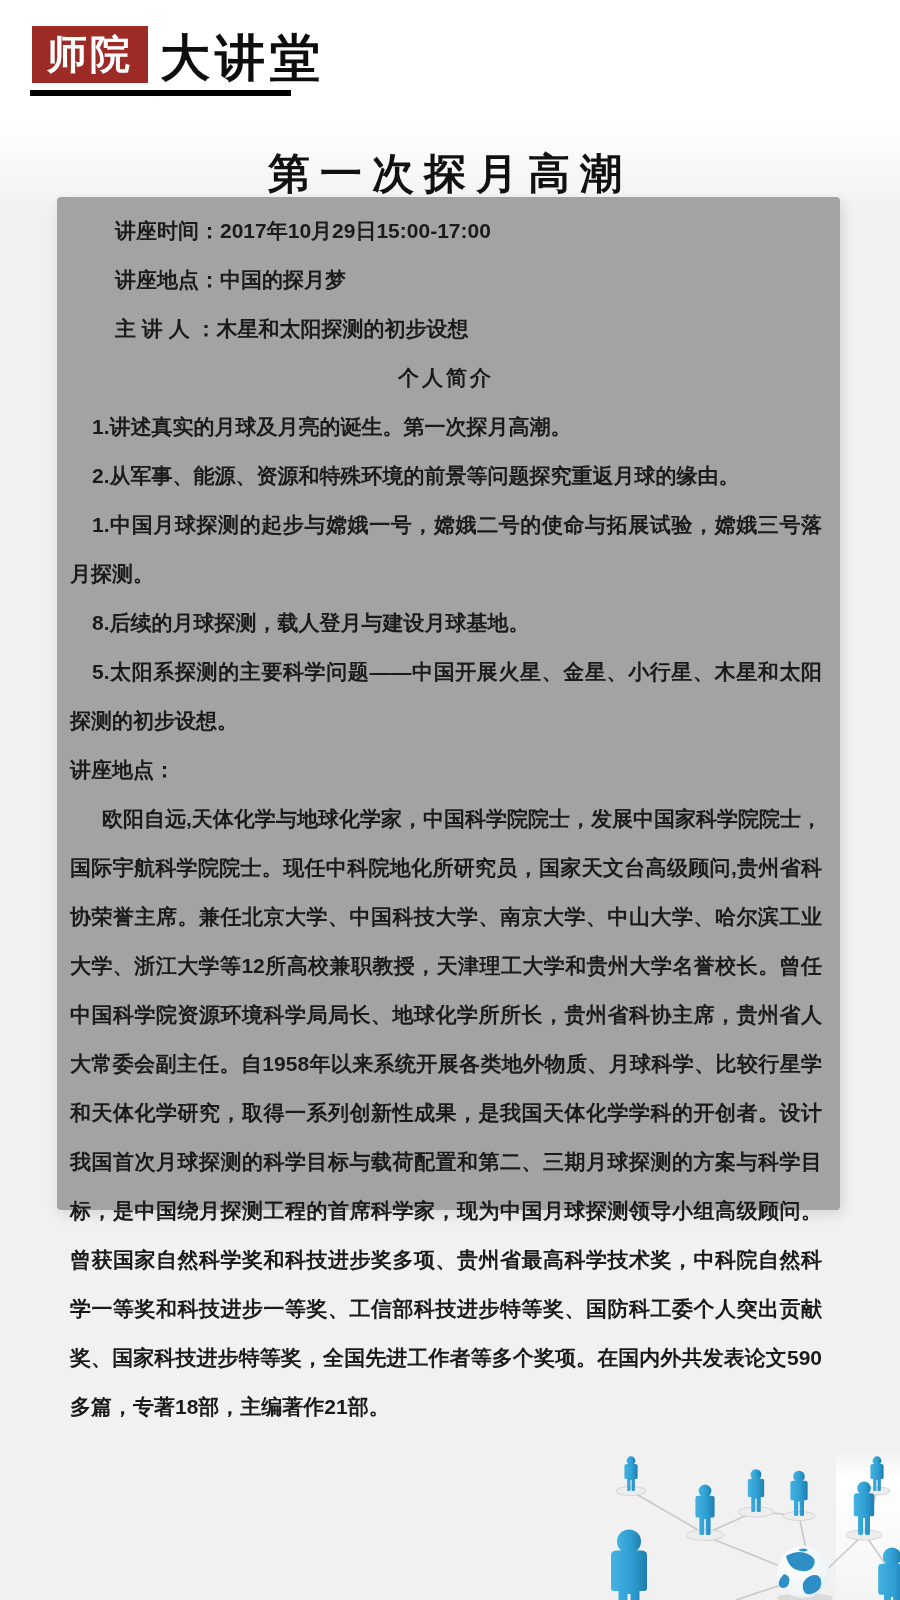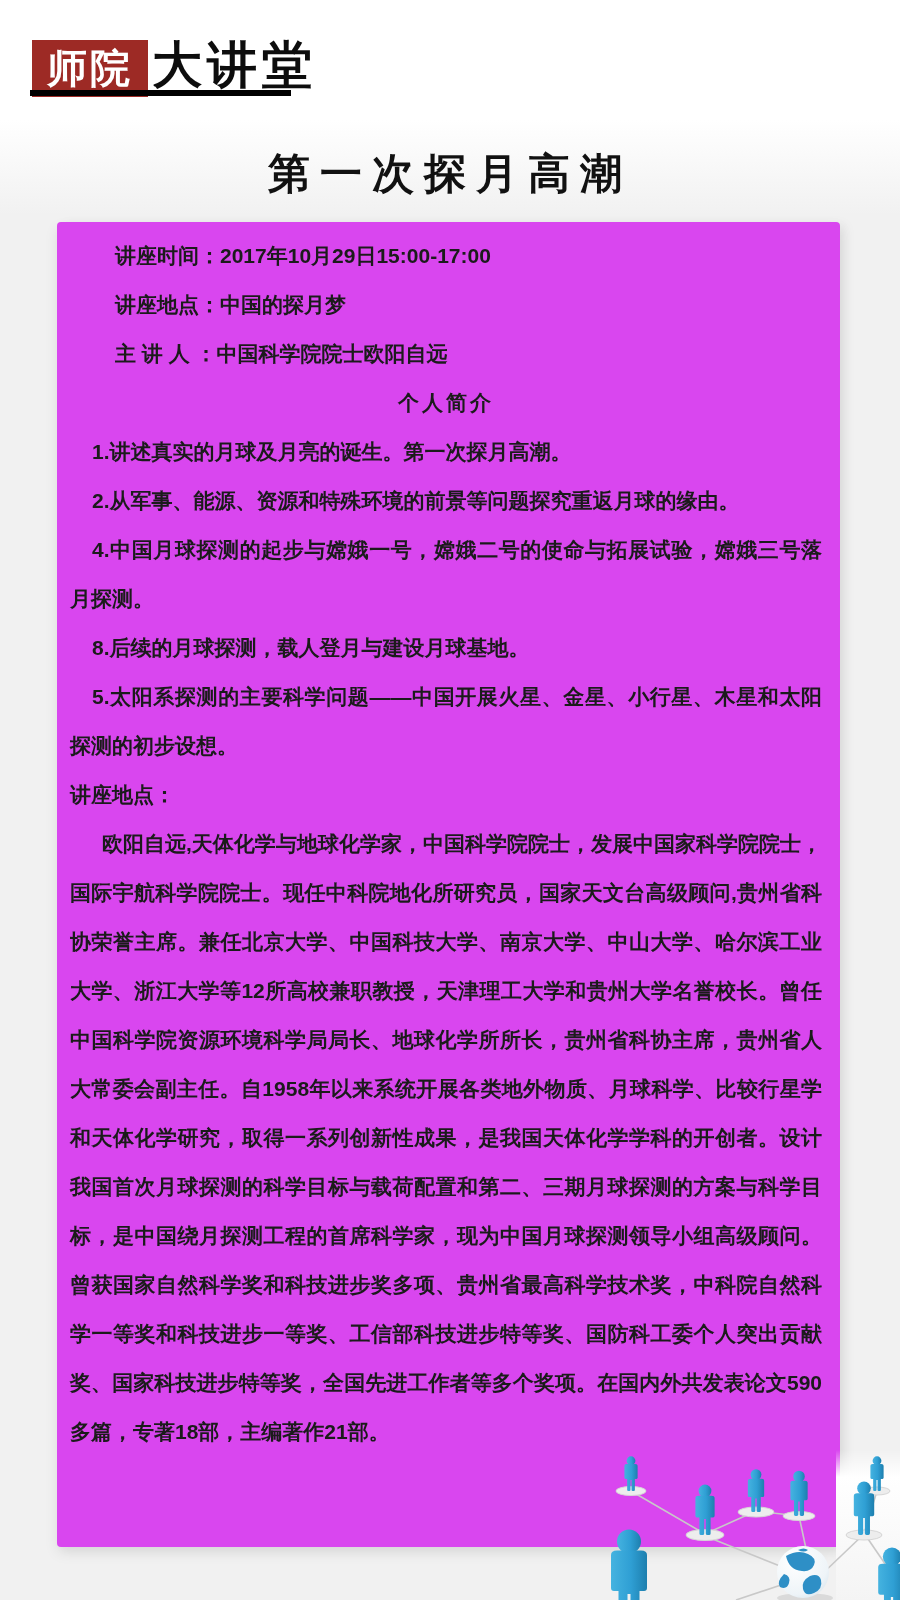--- a/index.html
+++ b/index.html
@@ -9,7 +9,7 @@
     font-family:"Liberation Sans",sans-serif;color:#1a1a1a;
   }
   
-  .brand{position:absolute;left:32px;top:40px;display:flex;align-items:flex-start;}
+  .brand{position:absolute;left:32px;top:26px;display:flex;align-items:center;}
   .brand-badge{
     width:116px;height:57px;background:#9d2a25;color:#ffffff;
     display:flex;align-items:center;justify-content:center;

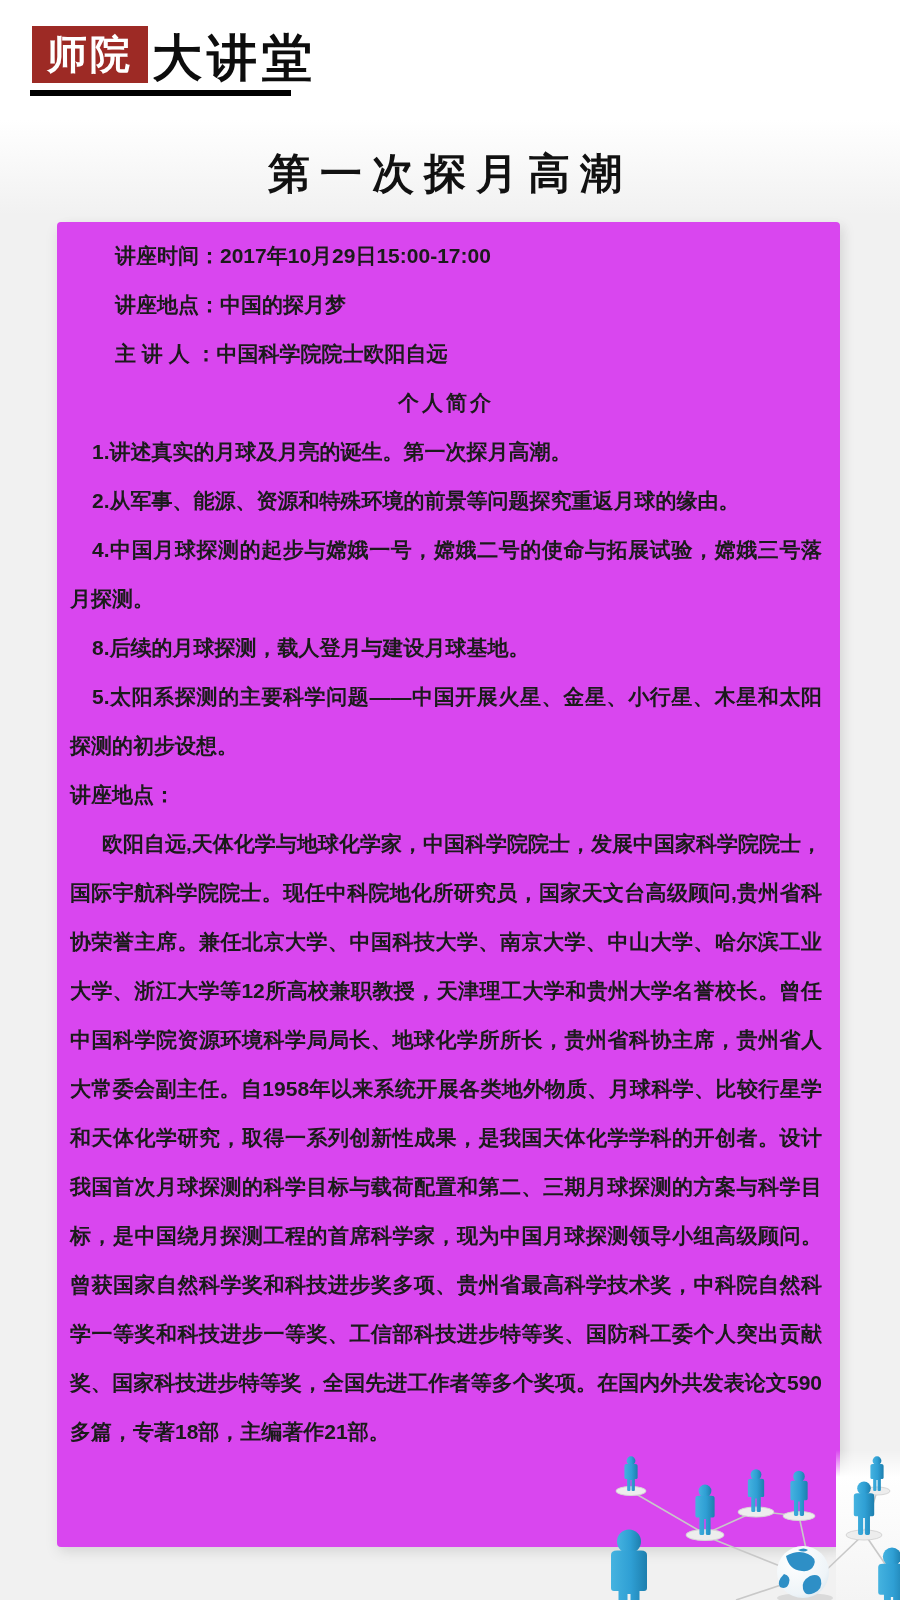--- a/index.html
+++ b/index.html
@@ -18,7 +18,7 @@
   }
   .brand-name{
     font-family:"Liberation Serif",serif;font-weight:bold;font-size:50px;
-    letter-spacing:5px;color:#0d0d0d;line-height:1;margin-left:4px;margin-bottom:-6px;
+    letter-spacing:5px;color:#0d0d0d;line-height:1;margin-left:12px;margin-bottom:-6px;
     white-space:nowrap;
   }
   .brand-rule{position:absolute;left:30px;top:90px;width:261px;height:6px;background:#000000;}

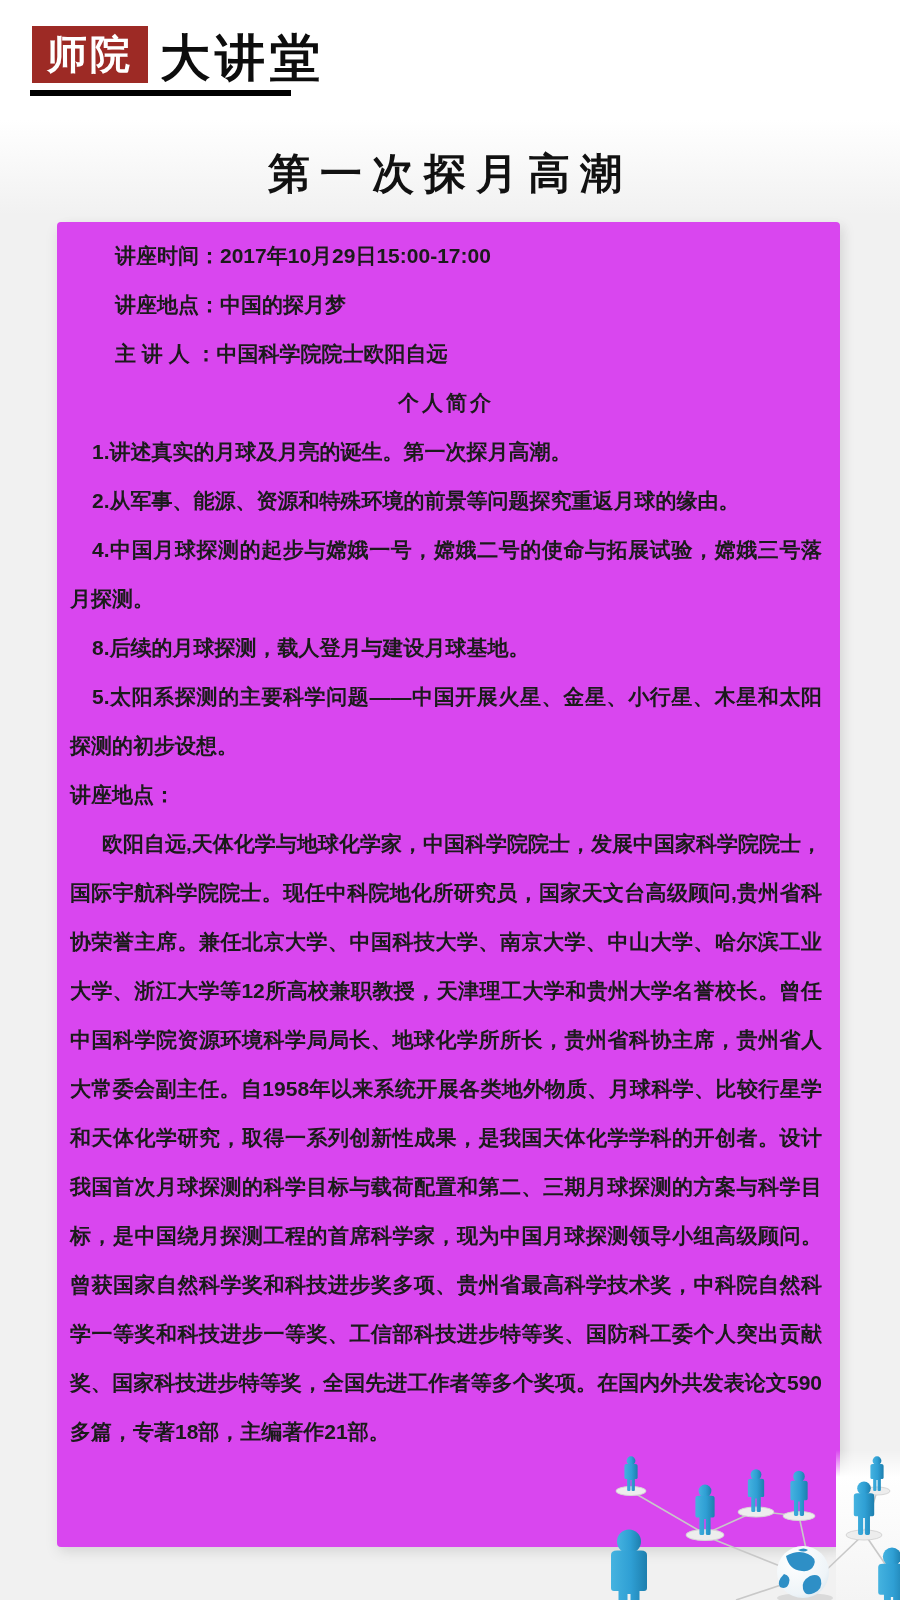--- a/index.html
+++ b/index.html
@@ -29,8 +29,8 @@
   }
   
   .card{
-    position:absolute;left:57px;top:222px;width:783px;height:1325px;
-    background:#d946ef;border-radius:4px;box-sizing:border-box;
+    position:absolute;left:57px;top:197px;width:783px;height:1013px;
+    background:#a3a3a3;border-radius:4px;box-sizing:border-box;
     padding:9px 18px 0 13px;
     box-shadow:0 6px 14px rgba(0,0,0,.08),6px 2px 12px rgba(0,0,0,.05);
   }

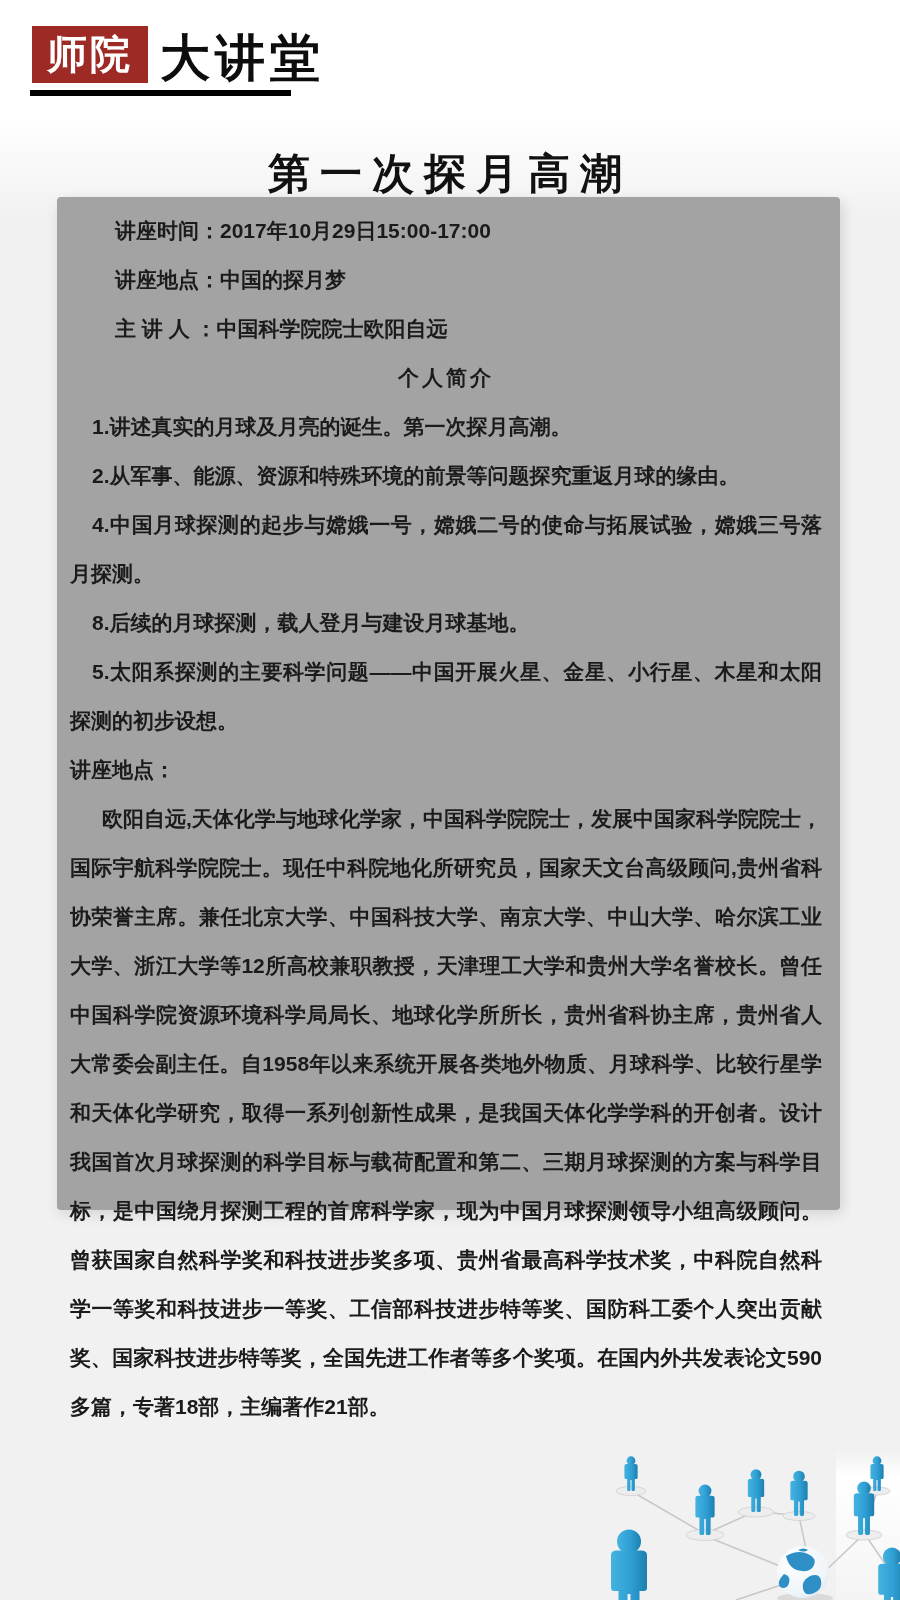--- a/index.html
+++ b/index.html
@@ -59,7 +59,7 @@
 <main class="card">
   <p class="info-line">讲座时间：2017年10月29日15:00-17:00</p>
   <p class="info-line">讲座地点：中国的探月梦</p>
-  <p class="info-line">主 讲 人 ：中国科学院院士欧阳自远</p>
+  <p class="info-line">主 讲 人 ：木星和太阳探测的初步设想</p>
 
   <h2 class="section-heading">个人简介</h2>
 

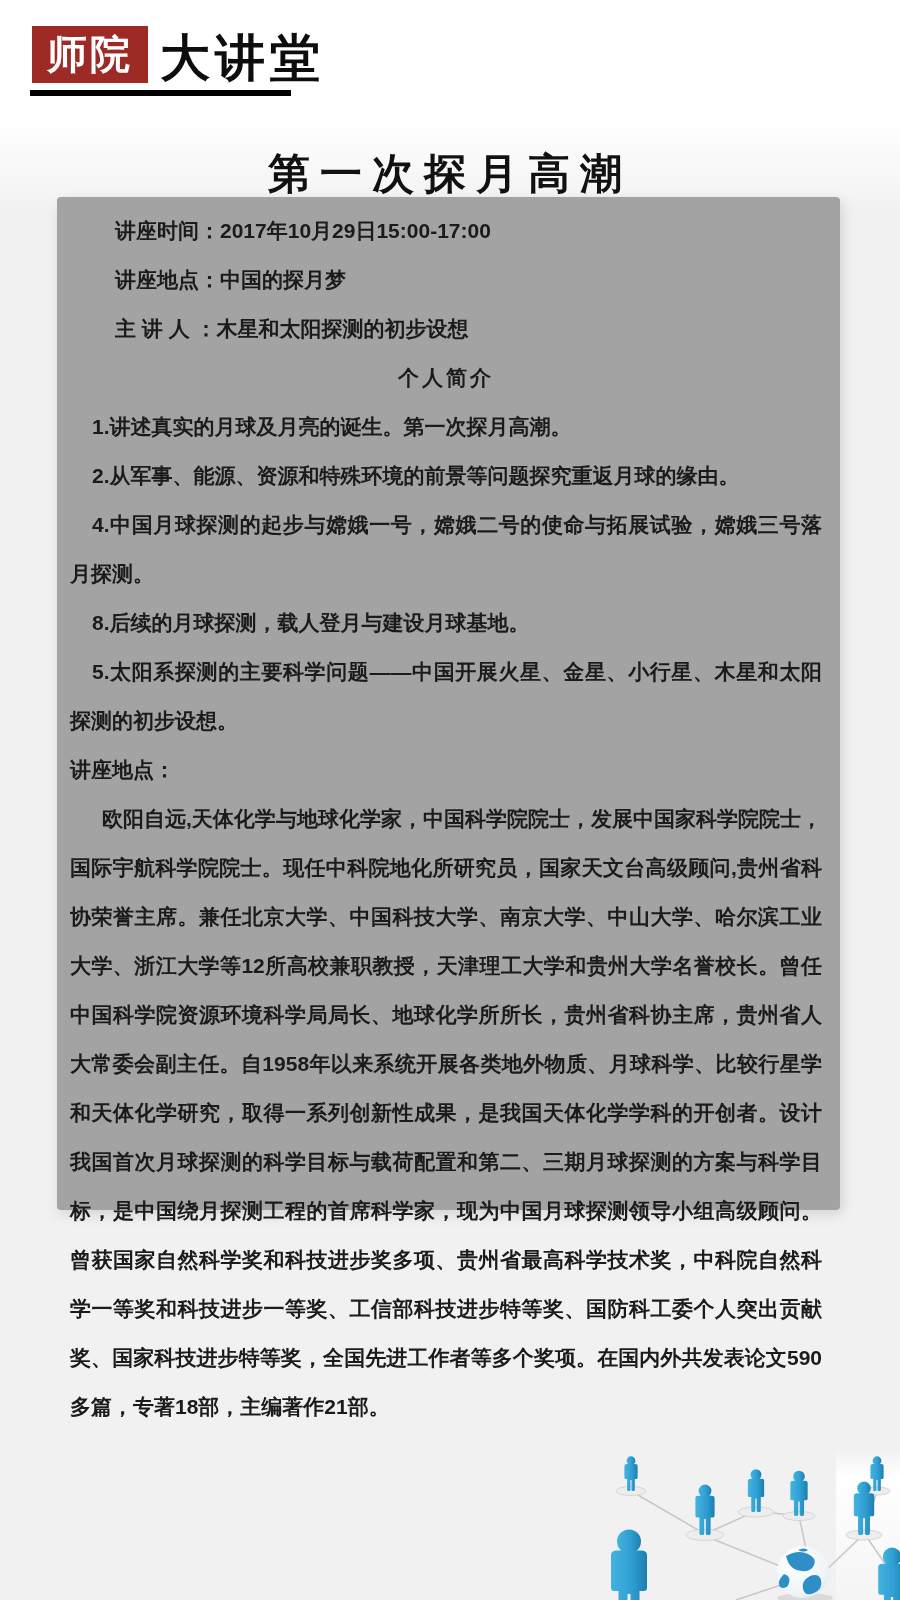--- a/index.html
+++ b/index.html
@@ -65,7 +65,7 @@
 
   <p class="agenda">1.讲述真实的月球及月亮的诞生。第一次探月高潮。</p>
   <p class="agenda">2.从军事、能源、资源和特殊环境的前景等问题探究重返月球的缘由。</p>
-  <p class="agenda">4.中国月球探测的起步与嫦娥一号，嫦娥二号的使命与拓展试验，嫦娥三号落月探测。</p>
+  <p class="agenda">1.中国月球探测的起步与嫦娥一号，嫦娥二号的使命与拓展试验，嫦娥三号落月探测。</p>
   <p class="agenda">8.后续的月球探测，载人登月与建设月球基地。</p>
   <p class="agenda">5.太阳系探测的主要科学问题——中国开展火星、金星、小行星、木星和太阳探测的初步设想。</p>
 

